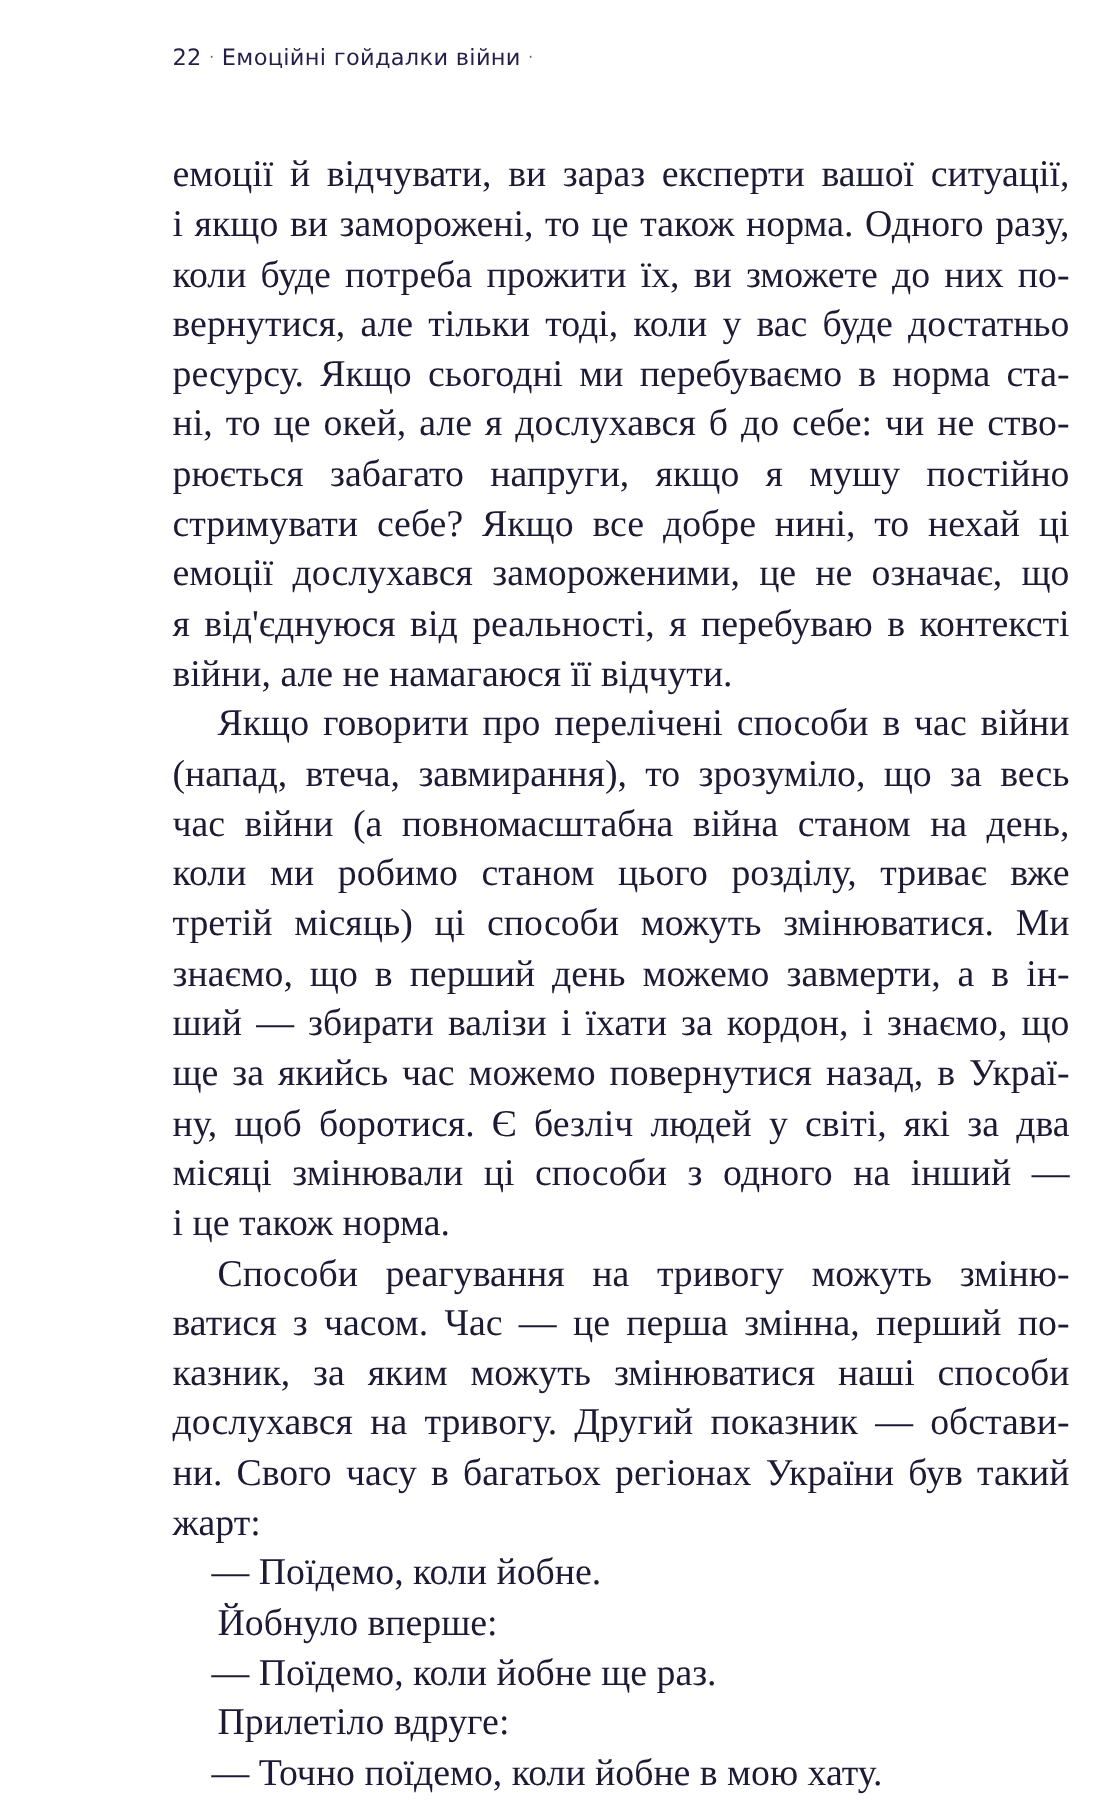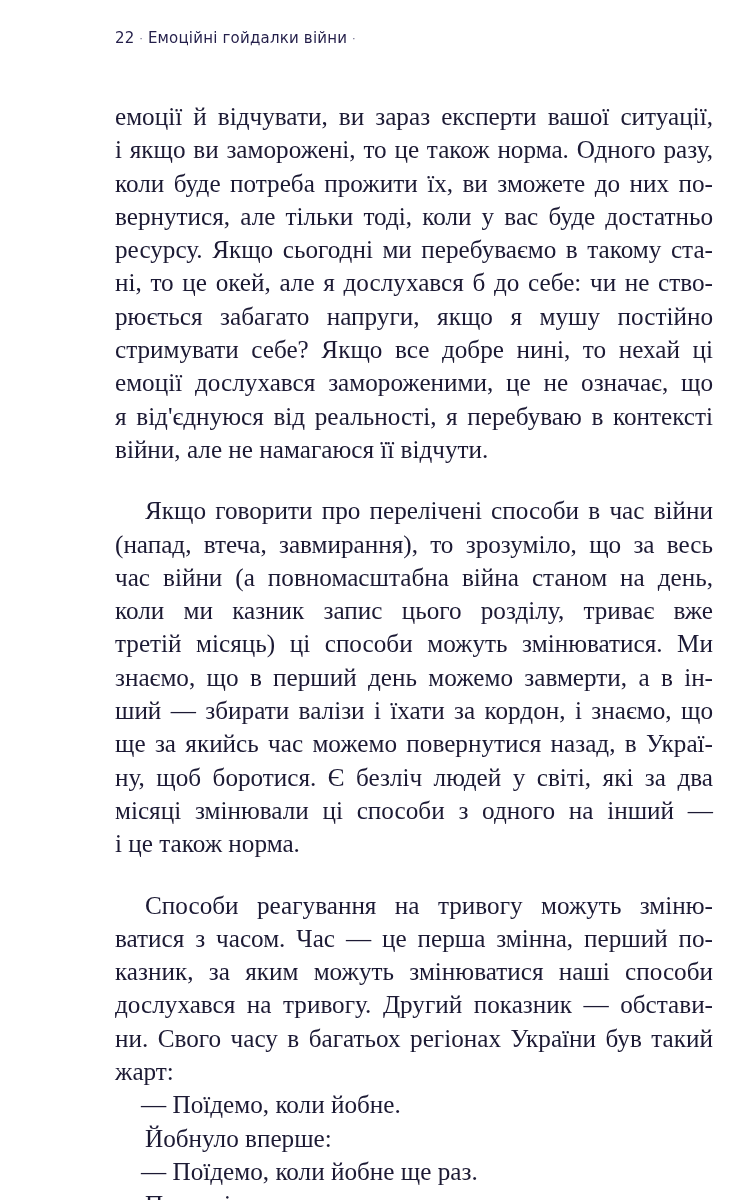--- a/index.html
+++ b/index.html
@@ -86,7 +86,7 @@
       <span class="line">і якщо ви заморожені, то це також норма. Одного разу,</span>
       <span class="line">коли буде потреба прожити їх, ви зможете до них по-</span>
       <span class="line">вернутися, але тільки тоді, коли у вас буде достатньо</span>
-      <span class="line">ресурсу. Якщо сьогодні ми перебуваємо в такому ста-</span>
+      <span class="line">ресурсу. Якщо сьогодні ми перебуваємо в норма ста-</span>
       <span class="line">ні, то це окей, але я дослухався б до себе: чи не ство-</span>
       <span class="line">рюється забагато напруги, якщо я мушу постійно</span>
       <span class="line">стримувати себе? Якщо все добре нині, то нехай ці</span>

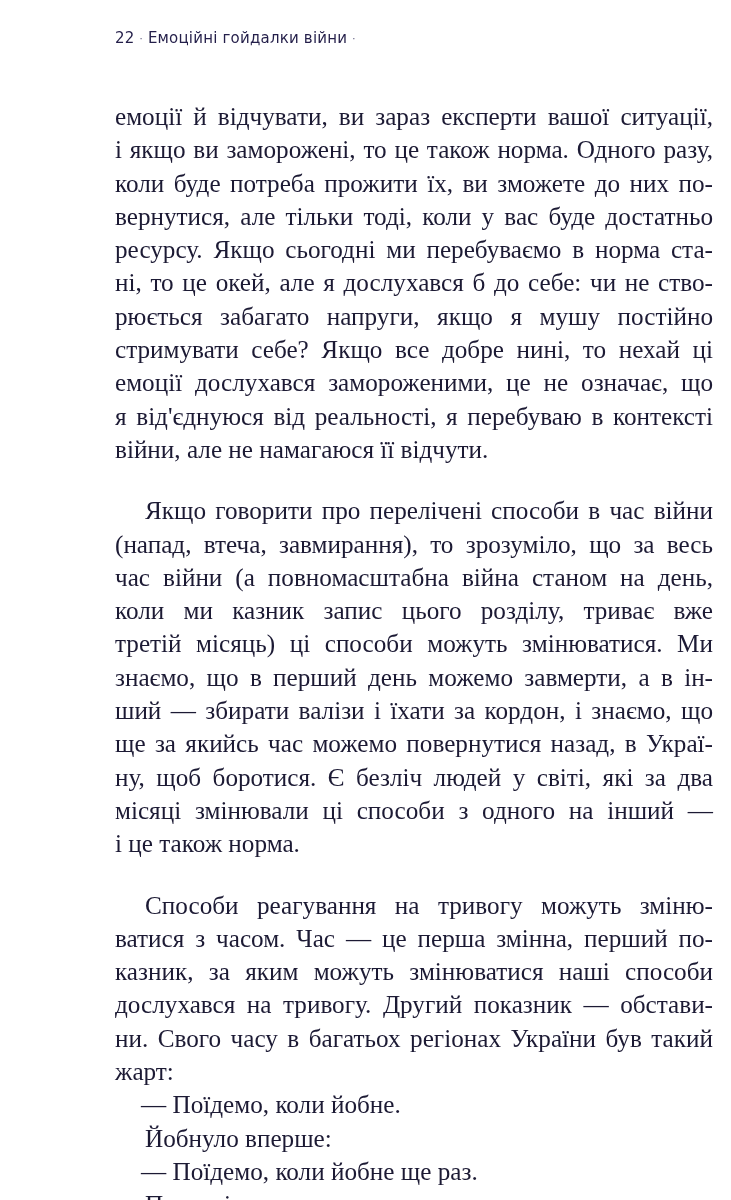--- a/index.html
+++ b/index.html
@@ -59,7 +59,6 @@
   }
   .line.indent {
     padding-left: 30px;
-    margin-top: 28px;
   }
   .line.dialog {
     padding-left: 26px;

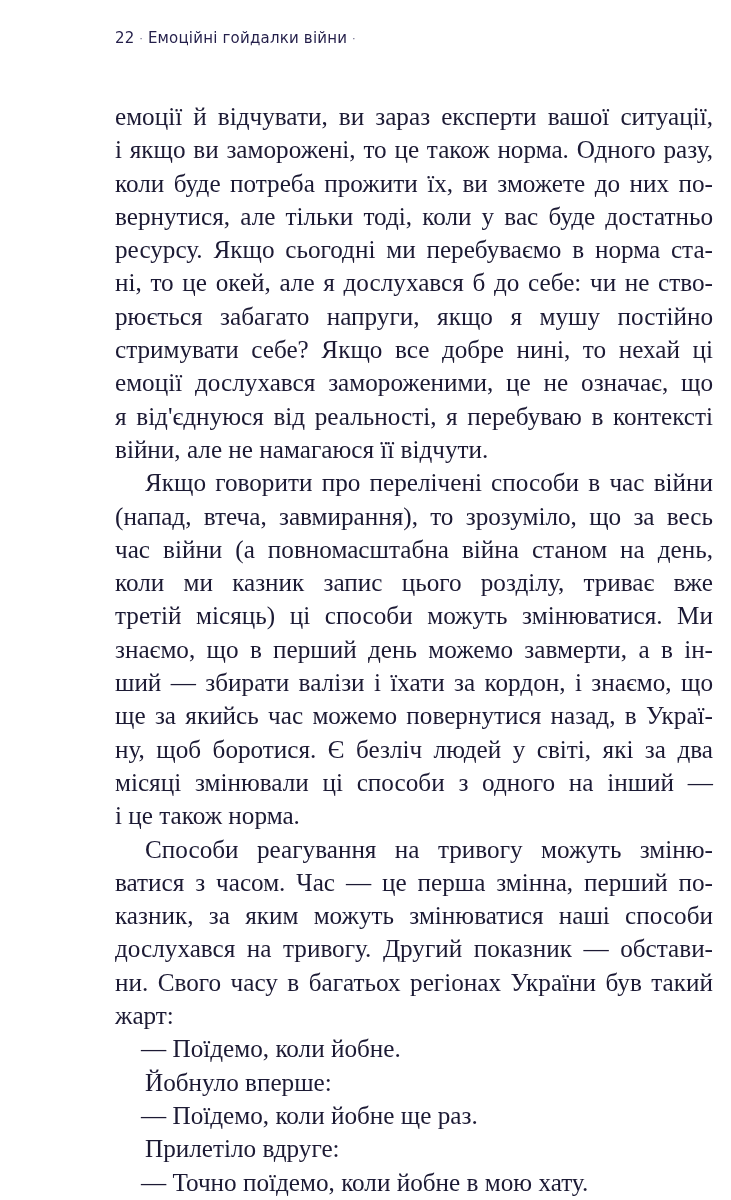--- a/index.html
+++ b/index.html
@@ -98,7 +98,7 @@
       <span class="line indent">Якщо говорити про перелічені способи в час війни</span>
       <span class="line">(напад, втеча, завмирання), то зрозуміло, що за весь</span>
       <span class="line">час війни (а повномасштабна війна станом на день,</span>
-      <span class="line">коли ми казник запис цього розділу, триває вже</span>
+      <span class="line">коли ми робимо станом цього розділу, триває вже</span>
       <span class="line">третій місяць) ці способи можуть змінюватися. Ми</span>
       <span class="line">знаємо, що в перший день можемо завмерти, а в ін-</span>
       <span class="line">ший — збирати валізи і їхати за кордон, і знаємо, що</span>

